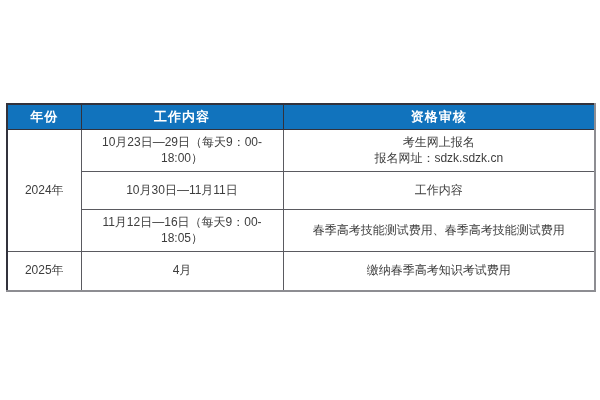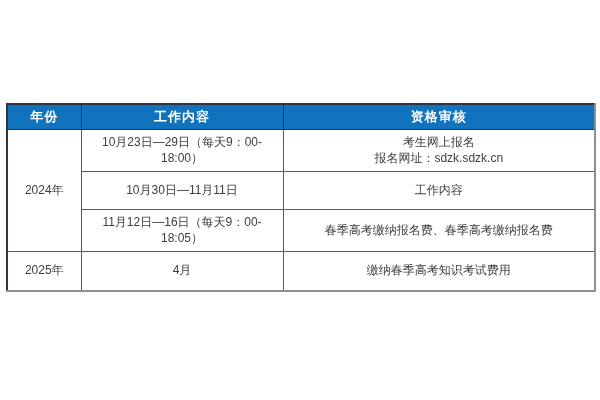--- a/index.html
+++ b/index.html
@@ -92,7 +92,7 @@
       <tr class="row-3">
         <td>11月12日—16日（每天9：00-18:05）</td>
         <td>
-          <span class="work-line">春季高考缴纳报名费、春季高考缴纳报名费</span>
+          <span class="work-line">春季高考技能测试费用、春季高考技能测试费用</span>
         </td>
       </tr>
       <tr class="row-4">

